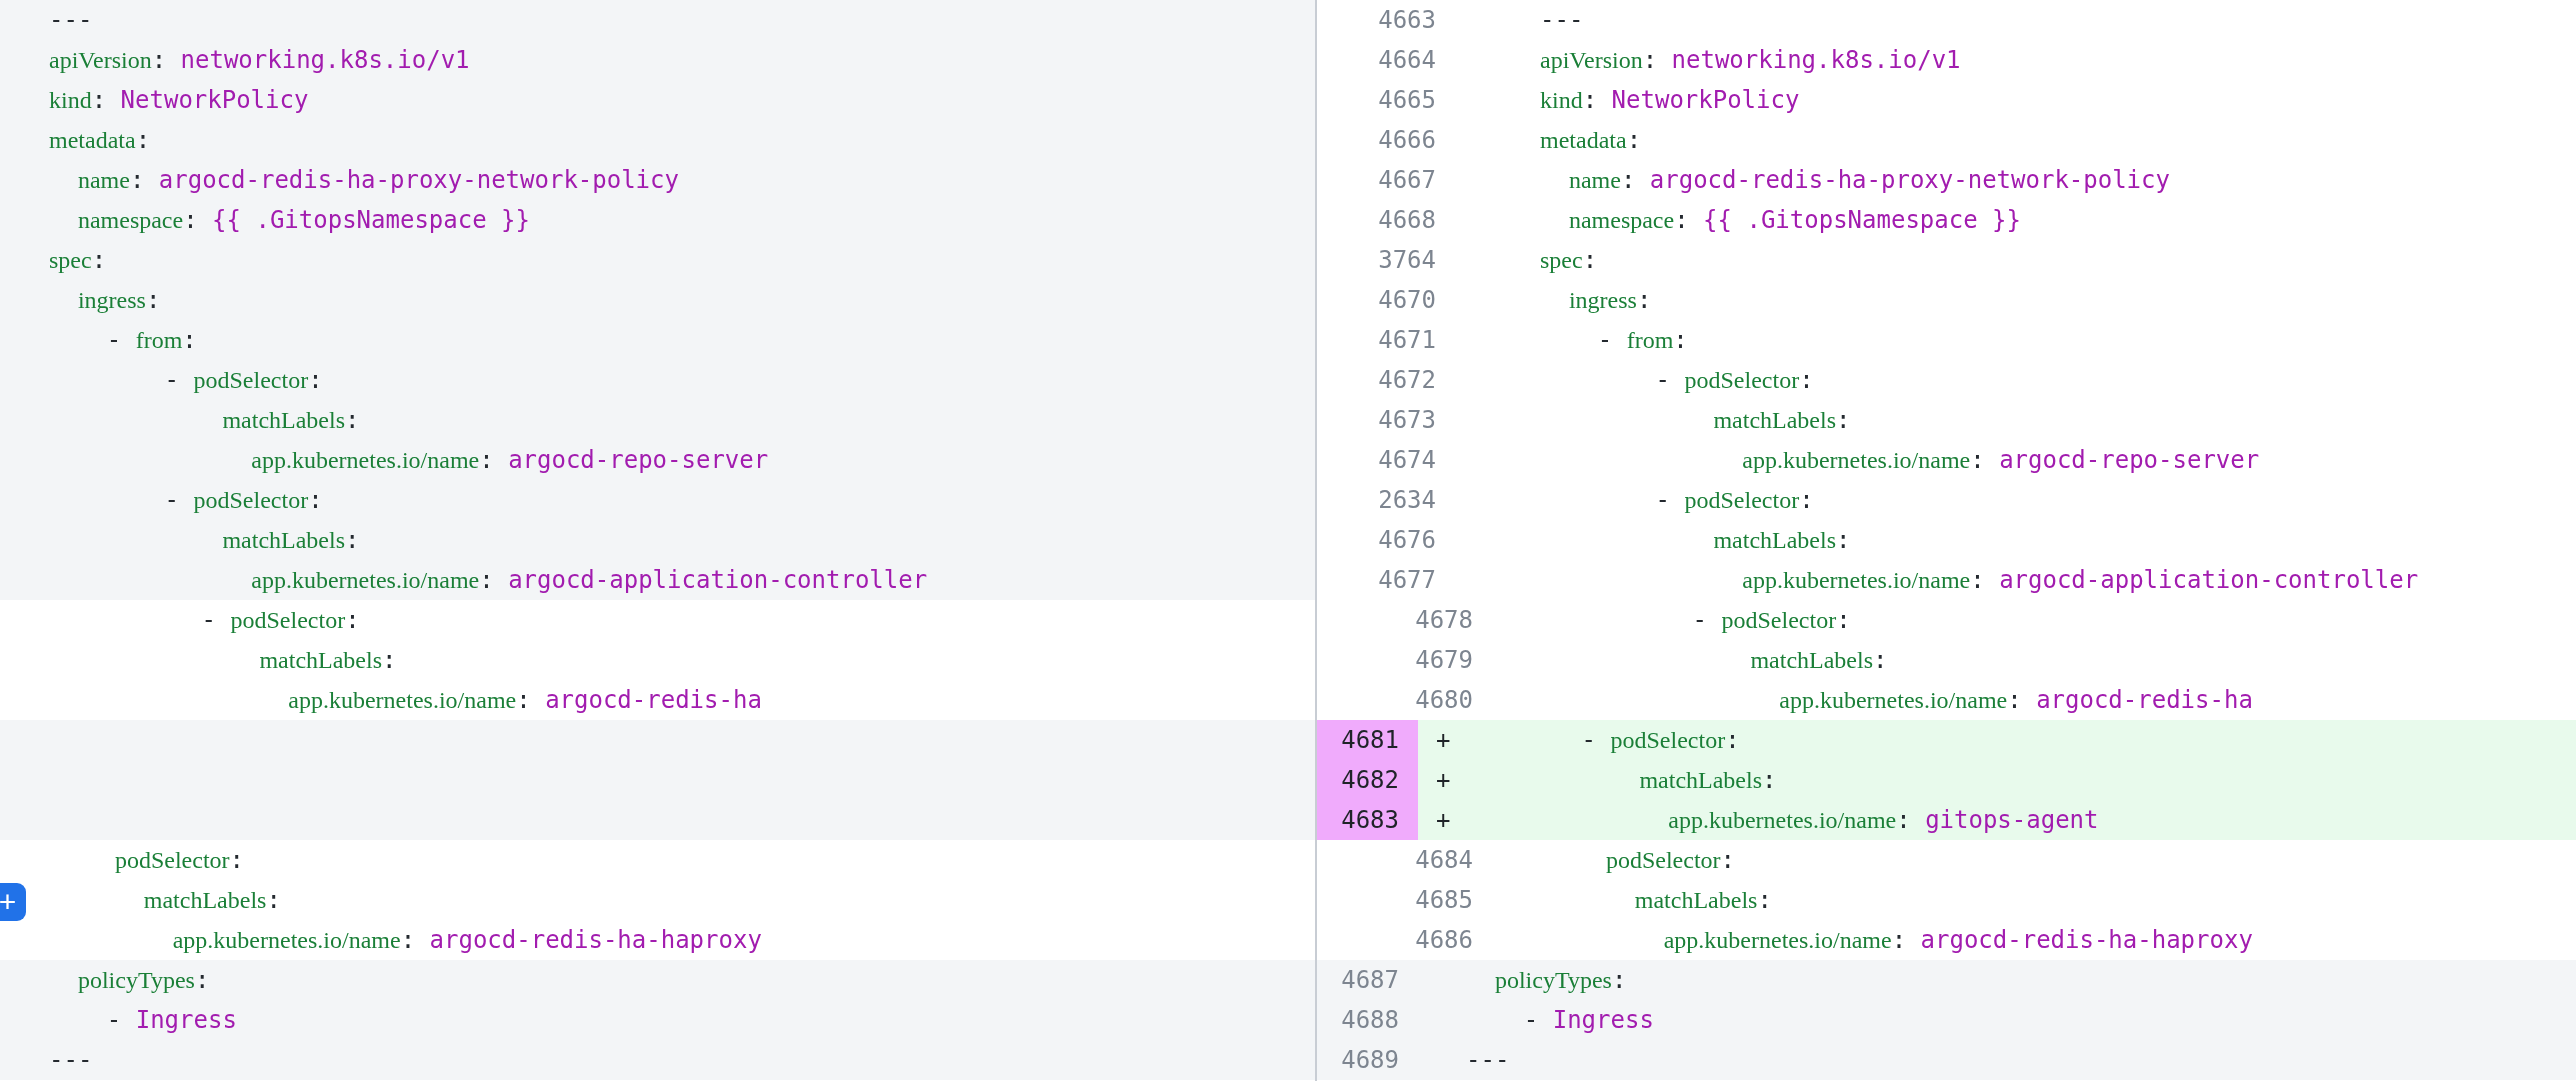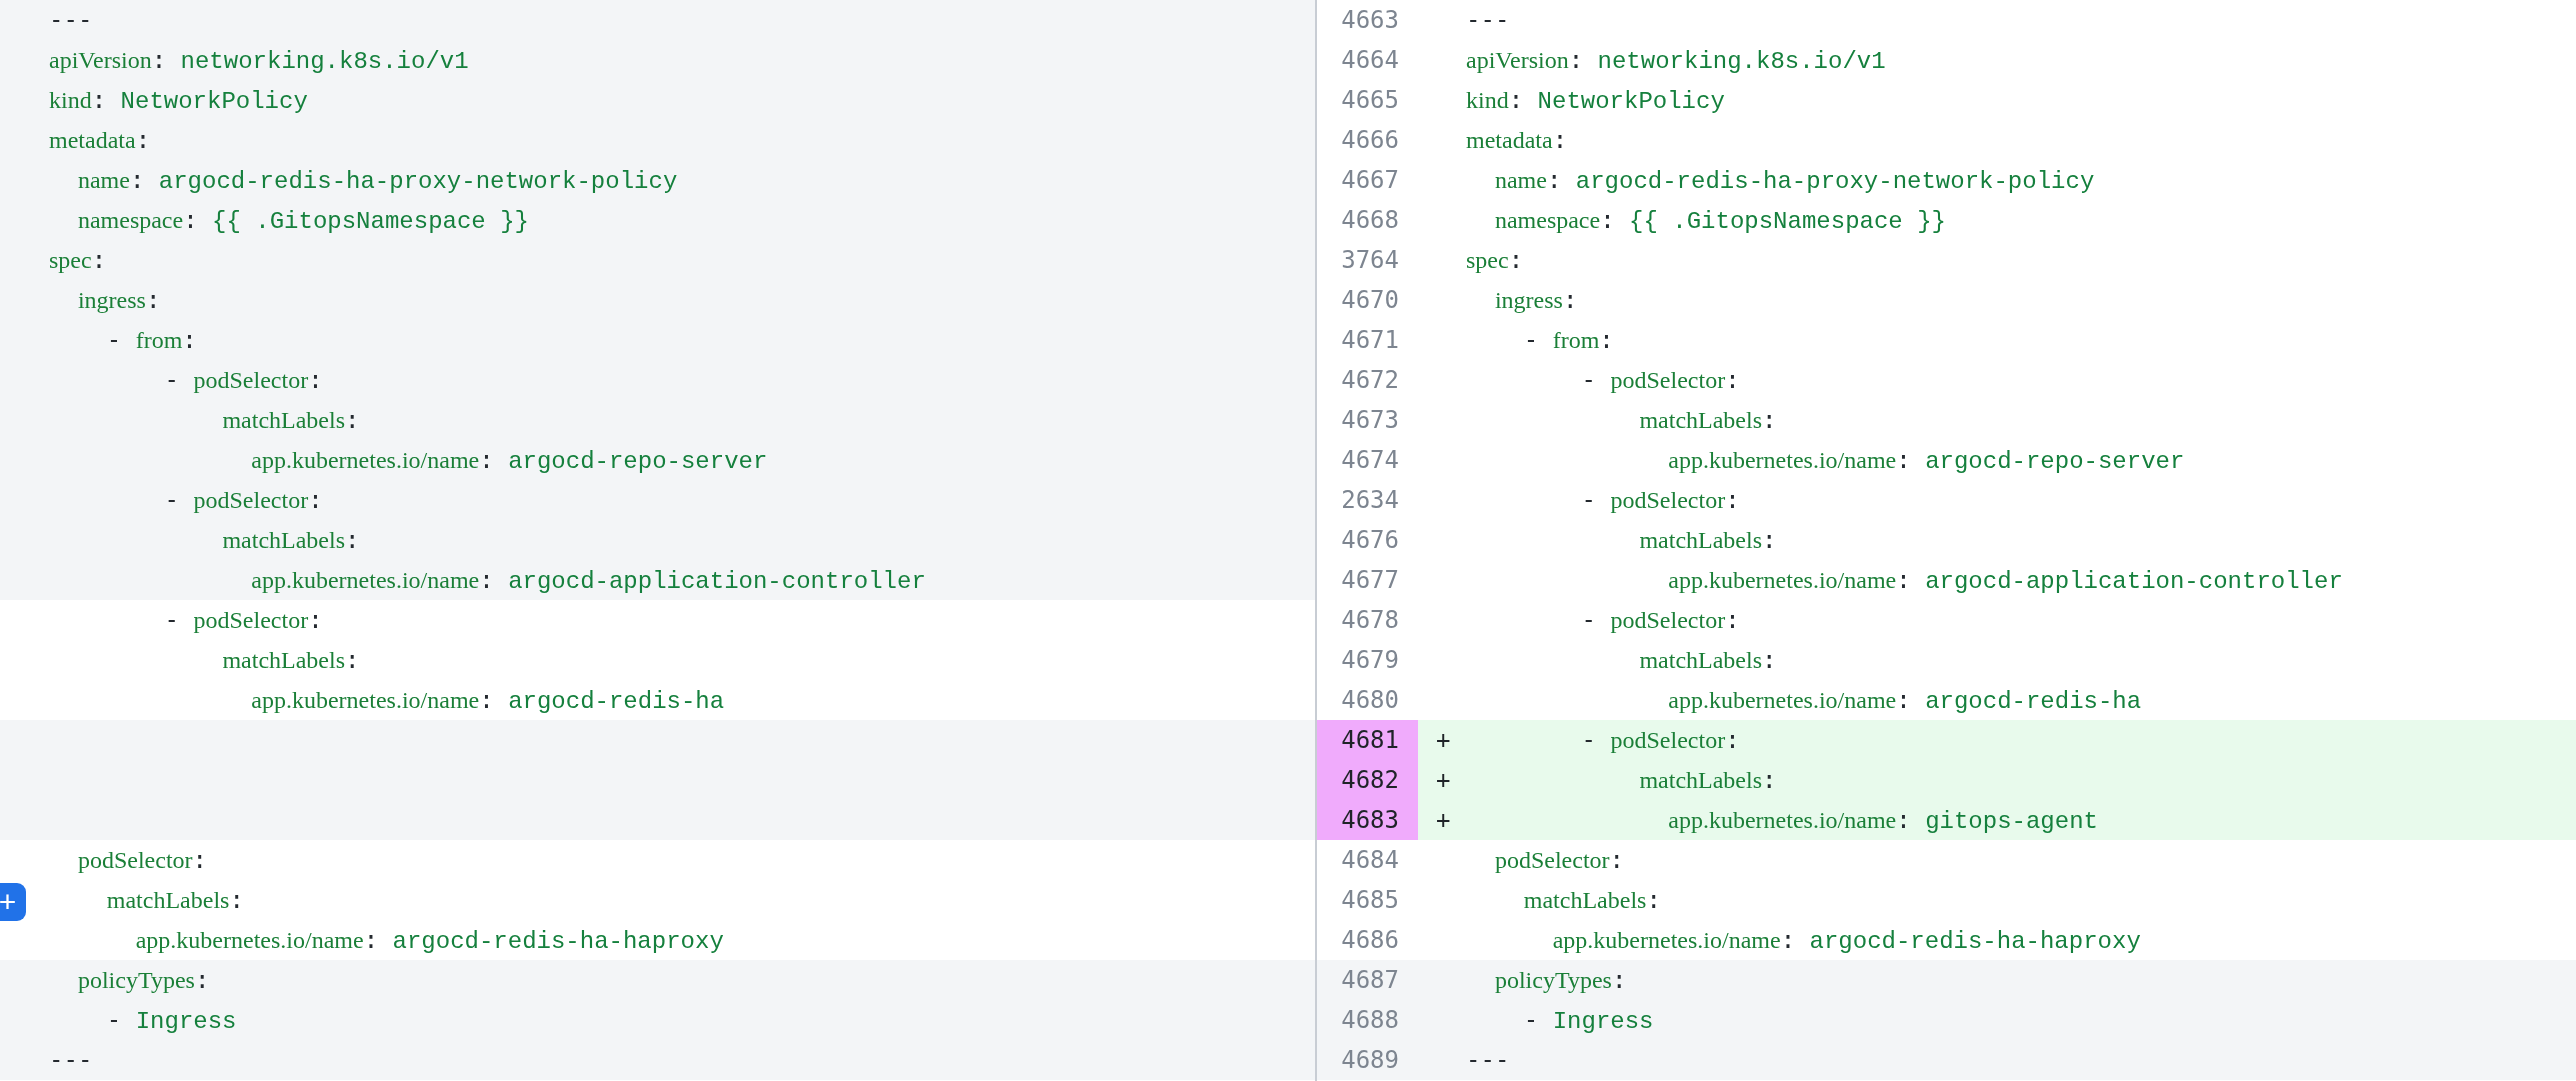--- a/index.html
+++ b/index.html
@@ -33,7 +33,7 @@
   .marker{position:absolute;left:18px;top:0;color:#1f2328;}
   
   .bg-ctx{background:#f3f5f7;}
-  .bg-white{background:#ffffff;}
+  .bg-white{background:#ffffff;margin-left:37px;}
   .bg-empty{background:#f3f5f7;}
   .bg-add{background:#e8faec;}
   .bg-addg{background:#f0abfc;color:#1f2328;}

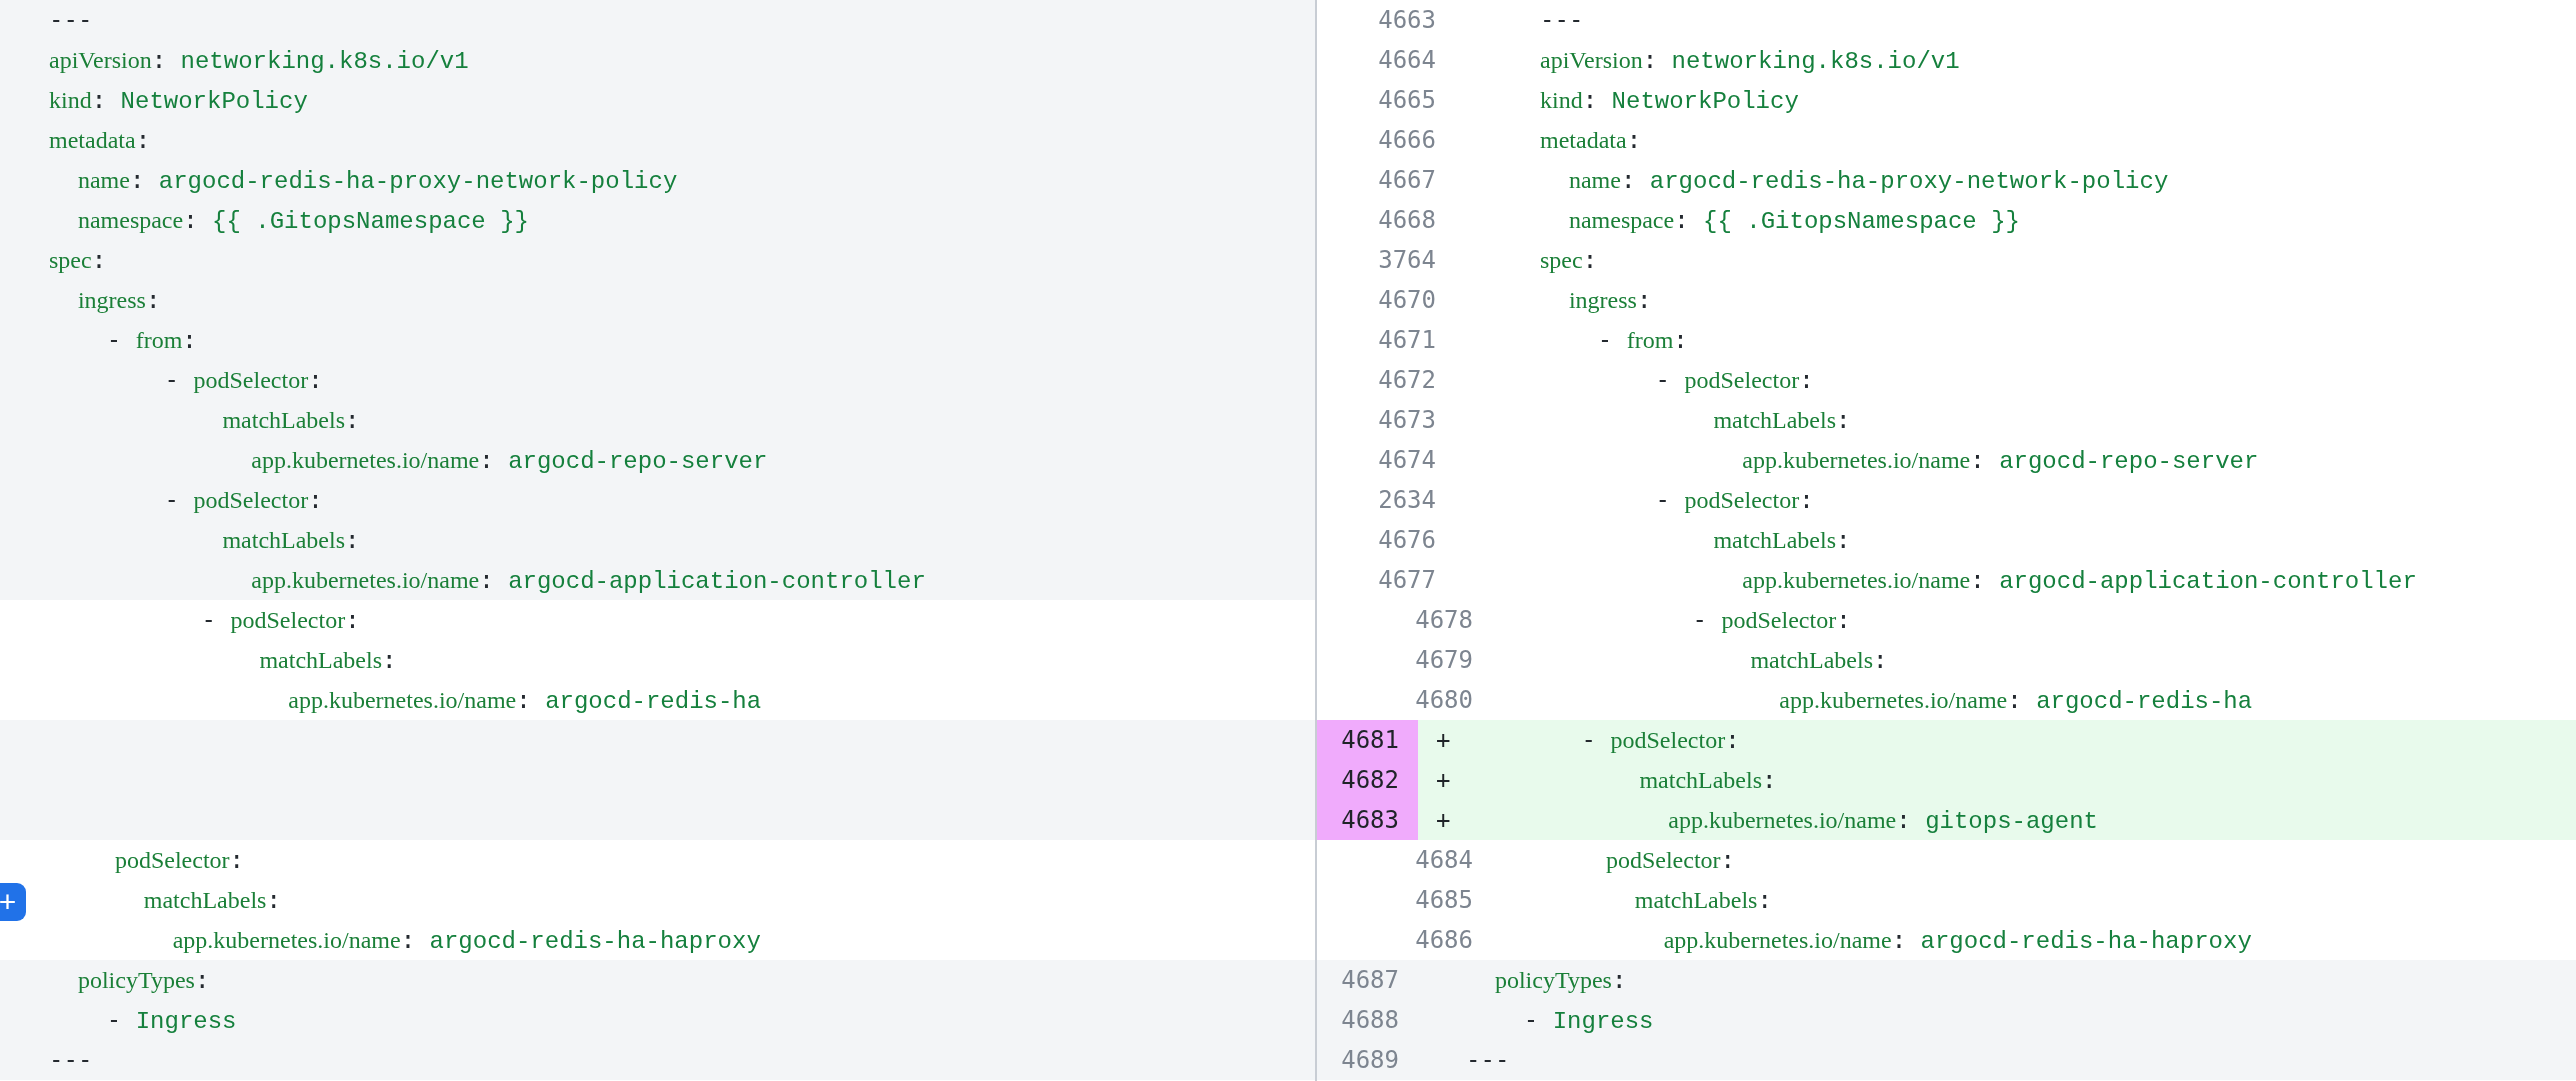--- a/index.html
+++ b/index.html
@@ -41,7 +41,7 @@
   .t-key{color:#1a7f37;font-family:Liberation Serif, serif;}
   .t-p{color:#24292f;}
   .t-sp{color:#24292f;}
-  .t-str{color:#15803d;font-family:Liberation Mono, monospace;}
+  .t-str{color:#a21caf;}
   .divider{
     position:absolute;left:1315px;top:0;width:2px;height:1081px;
     background:#c8cdd4;z-index:3;

